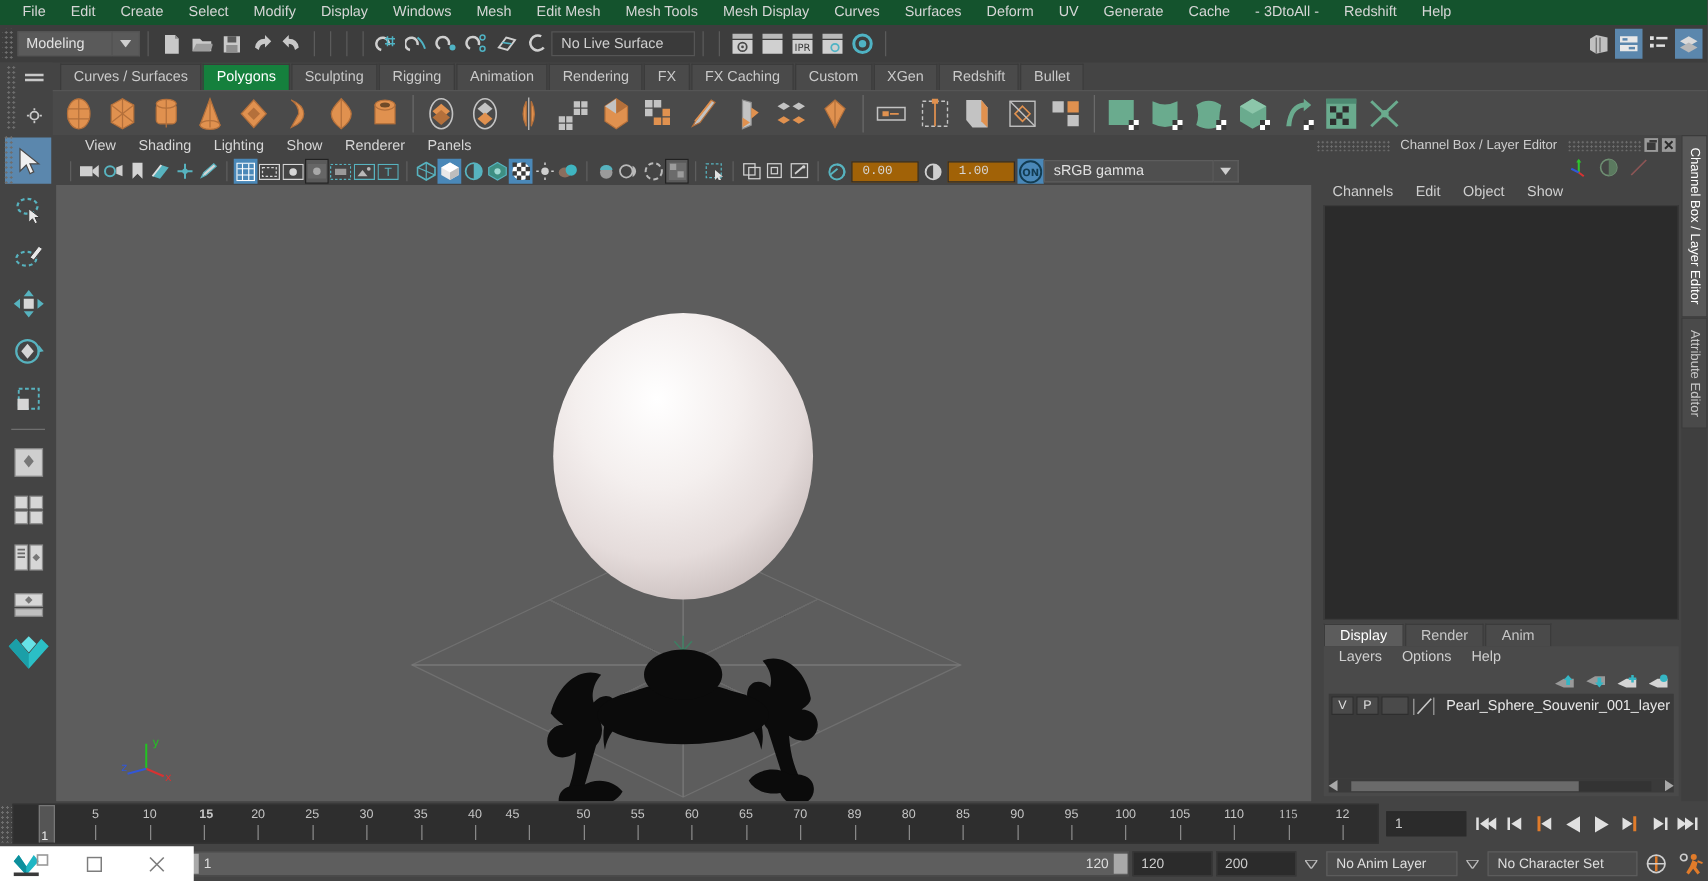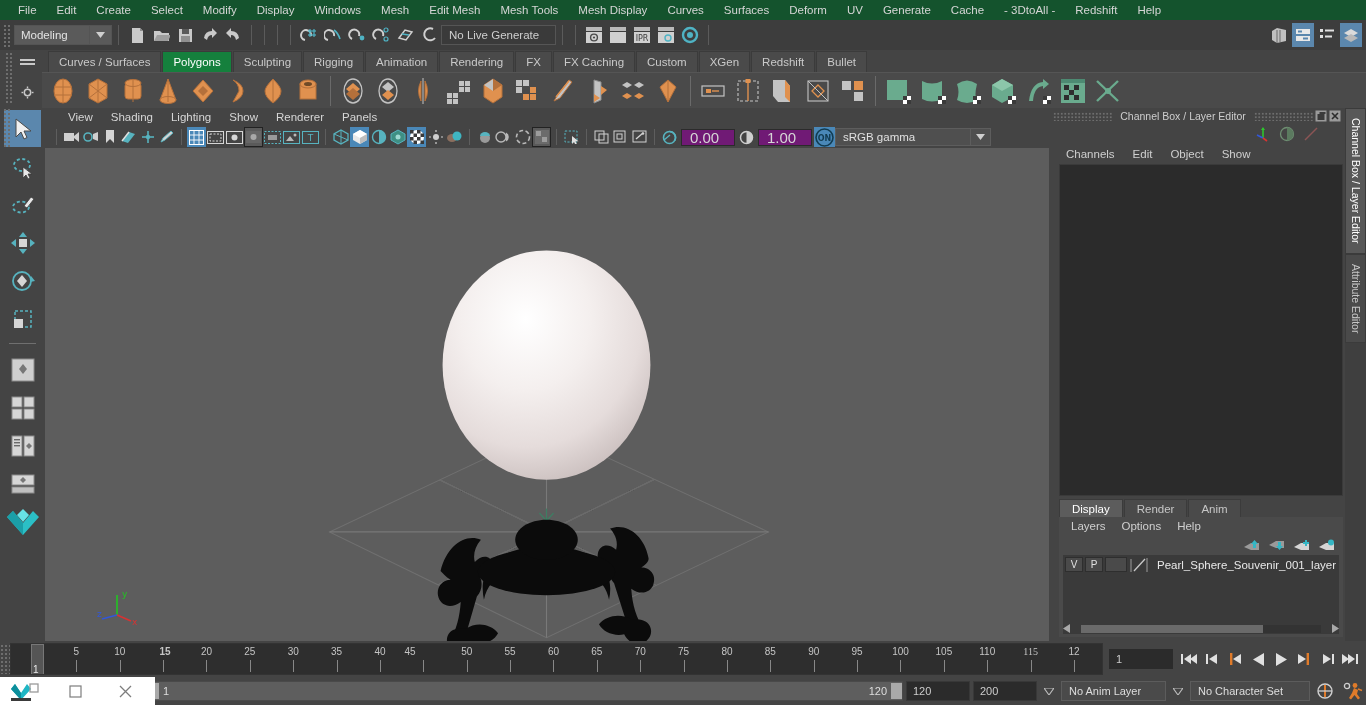--- a/index.html
+++ b/index.html
@@ -338,7 +338,7 @@
           <path d="M12 3 a6 6 0 1 0 2 9" stroke="#cfcfcf" stroke-width="2" fill="none"></path>
         </svg>
     </div>
-    <div class="nolive">No Live Generate</div>
+    <div class="nolive">No Live Surface</div>
     <div class="sep"></div>
     <div class="sep"></div>
 

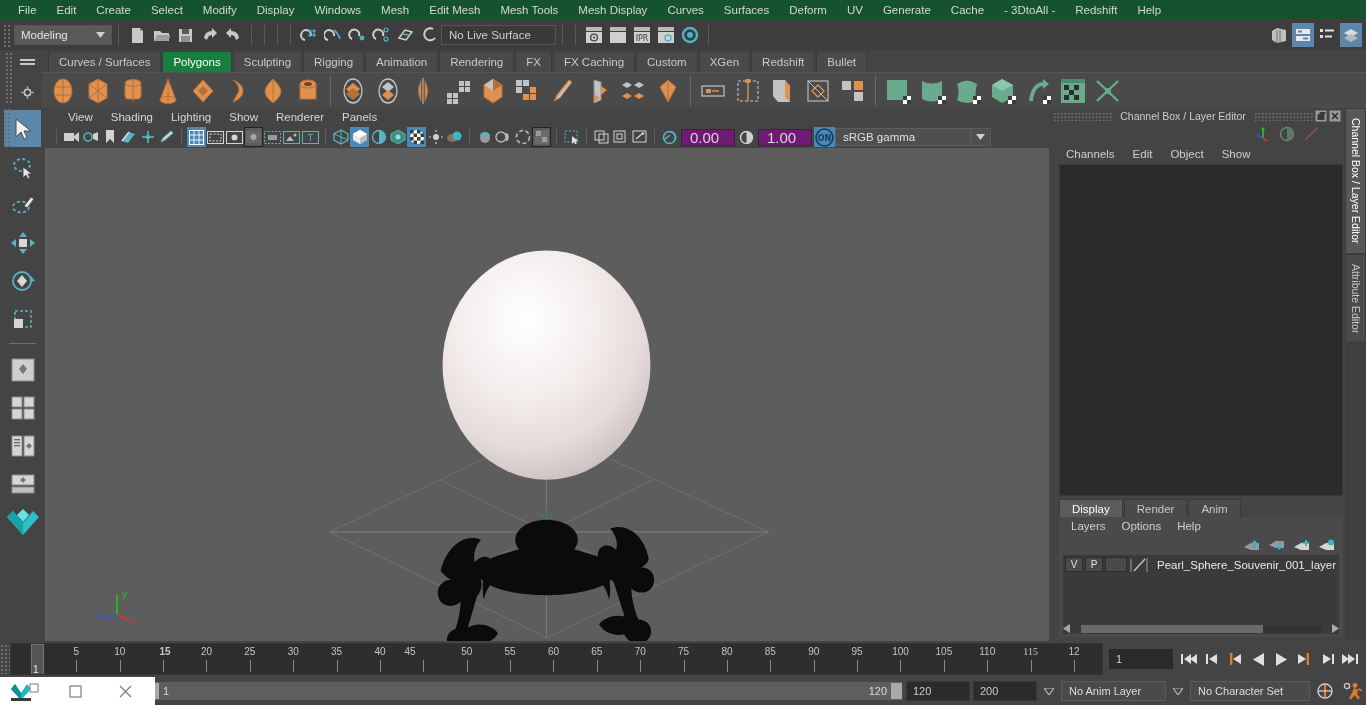--- a/index.html
+++ b/index.html
@@ -101,8 +101,8 @@
   .vtb.box{ border:1px solid #222; background:#5a5a5a; }
   .vsep2{ width:1px; height:16px; background:#5e5e5e; margin:0 5px; flex:0 0 1px;}
   .numfield{
-    width:54px; height:17px; background:#701a75; border:1px solid #2b2b2b; color:#d6d6d6;
-    font-size:15px; display:flex; align-items:center; padding-left:8px; margin:0 2px;
+    width:54px; height:17px; background:#a16207; border:1px solid #2b2b2b; color:#d6d6d6;
+    font-size:10px; display:flex; align-items:center; padding-left:8px; margin:0 2px;font-family:Liberation Mono, monospace;
   }
   .gammasel{
     width:136px; height:18px; background:#4f4f4f; border:1px solid #5d5d5d; color:#e0e0e0;

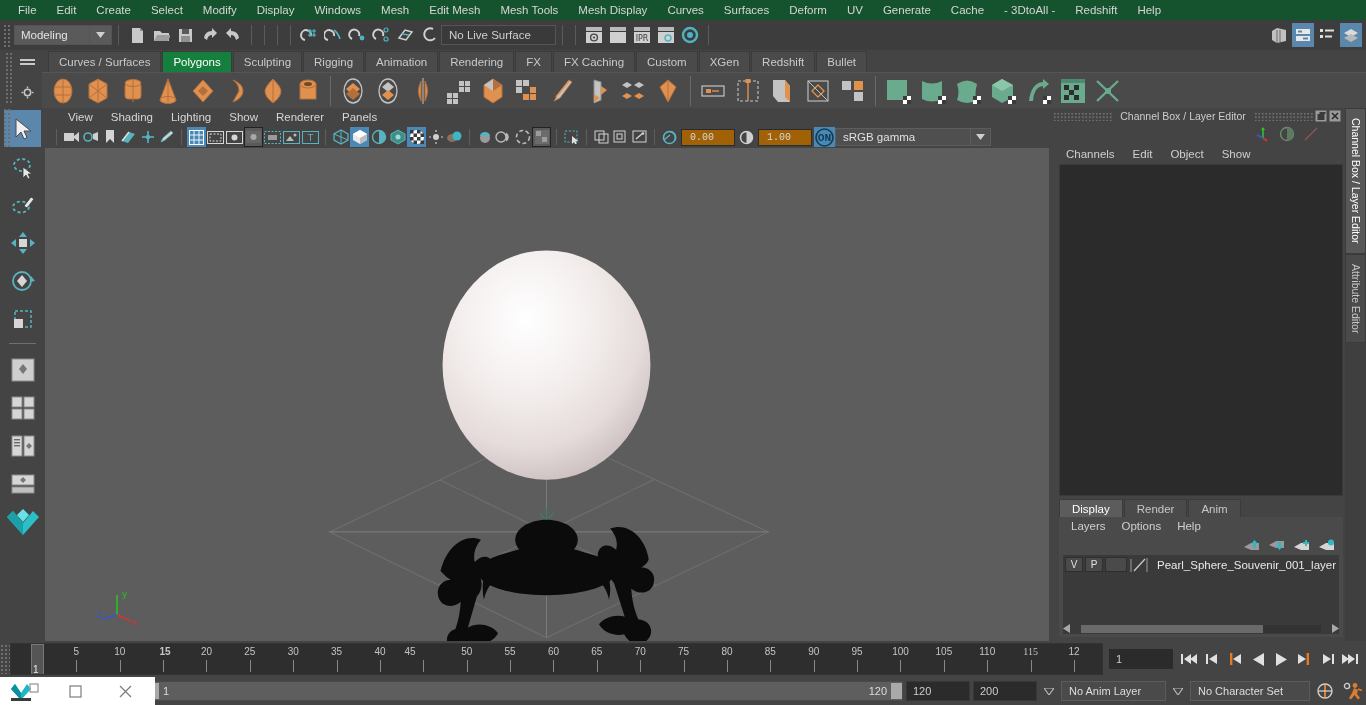--- a/index.html
+++ b/index.html
@@ -1291,7 +1291,7 @@
         <div class="ts-tick" style="left: 629.243px;"></div>
         <div class="ts-lbl" style="left: 629.243px;">70</div>
         <div class="ts-tick" style="left: 672.617px;"></div>
-        <div class="ts-lbl" style="left: 672.617px;">75</div>
+        <div class="ts-lbl" style="left: 672.617px;">89</div>
         <div class="ts-tick" style="left: 715.992px;"></div>
         <div class="ts-lbl" style="left: 715.992px;">80</div>
         <div class="ts-tick" style="left: 759.366px;"></div>

